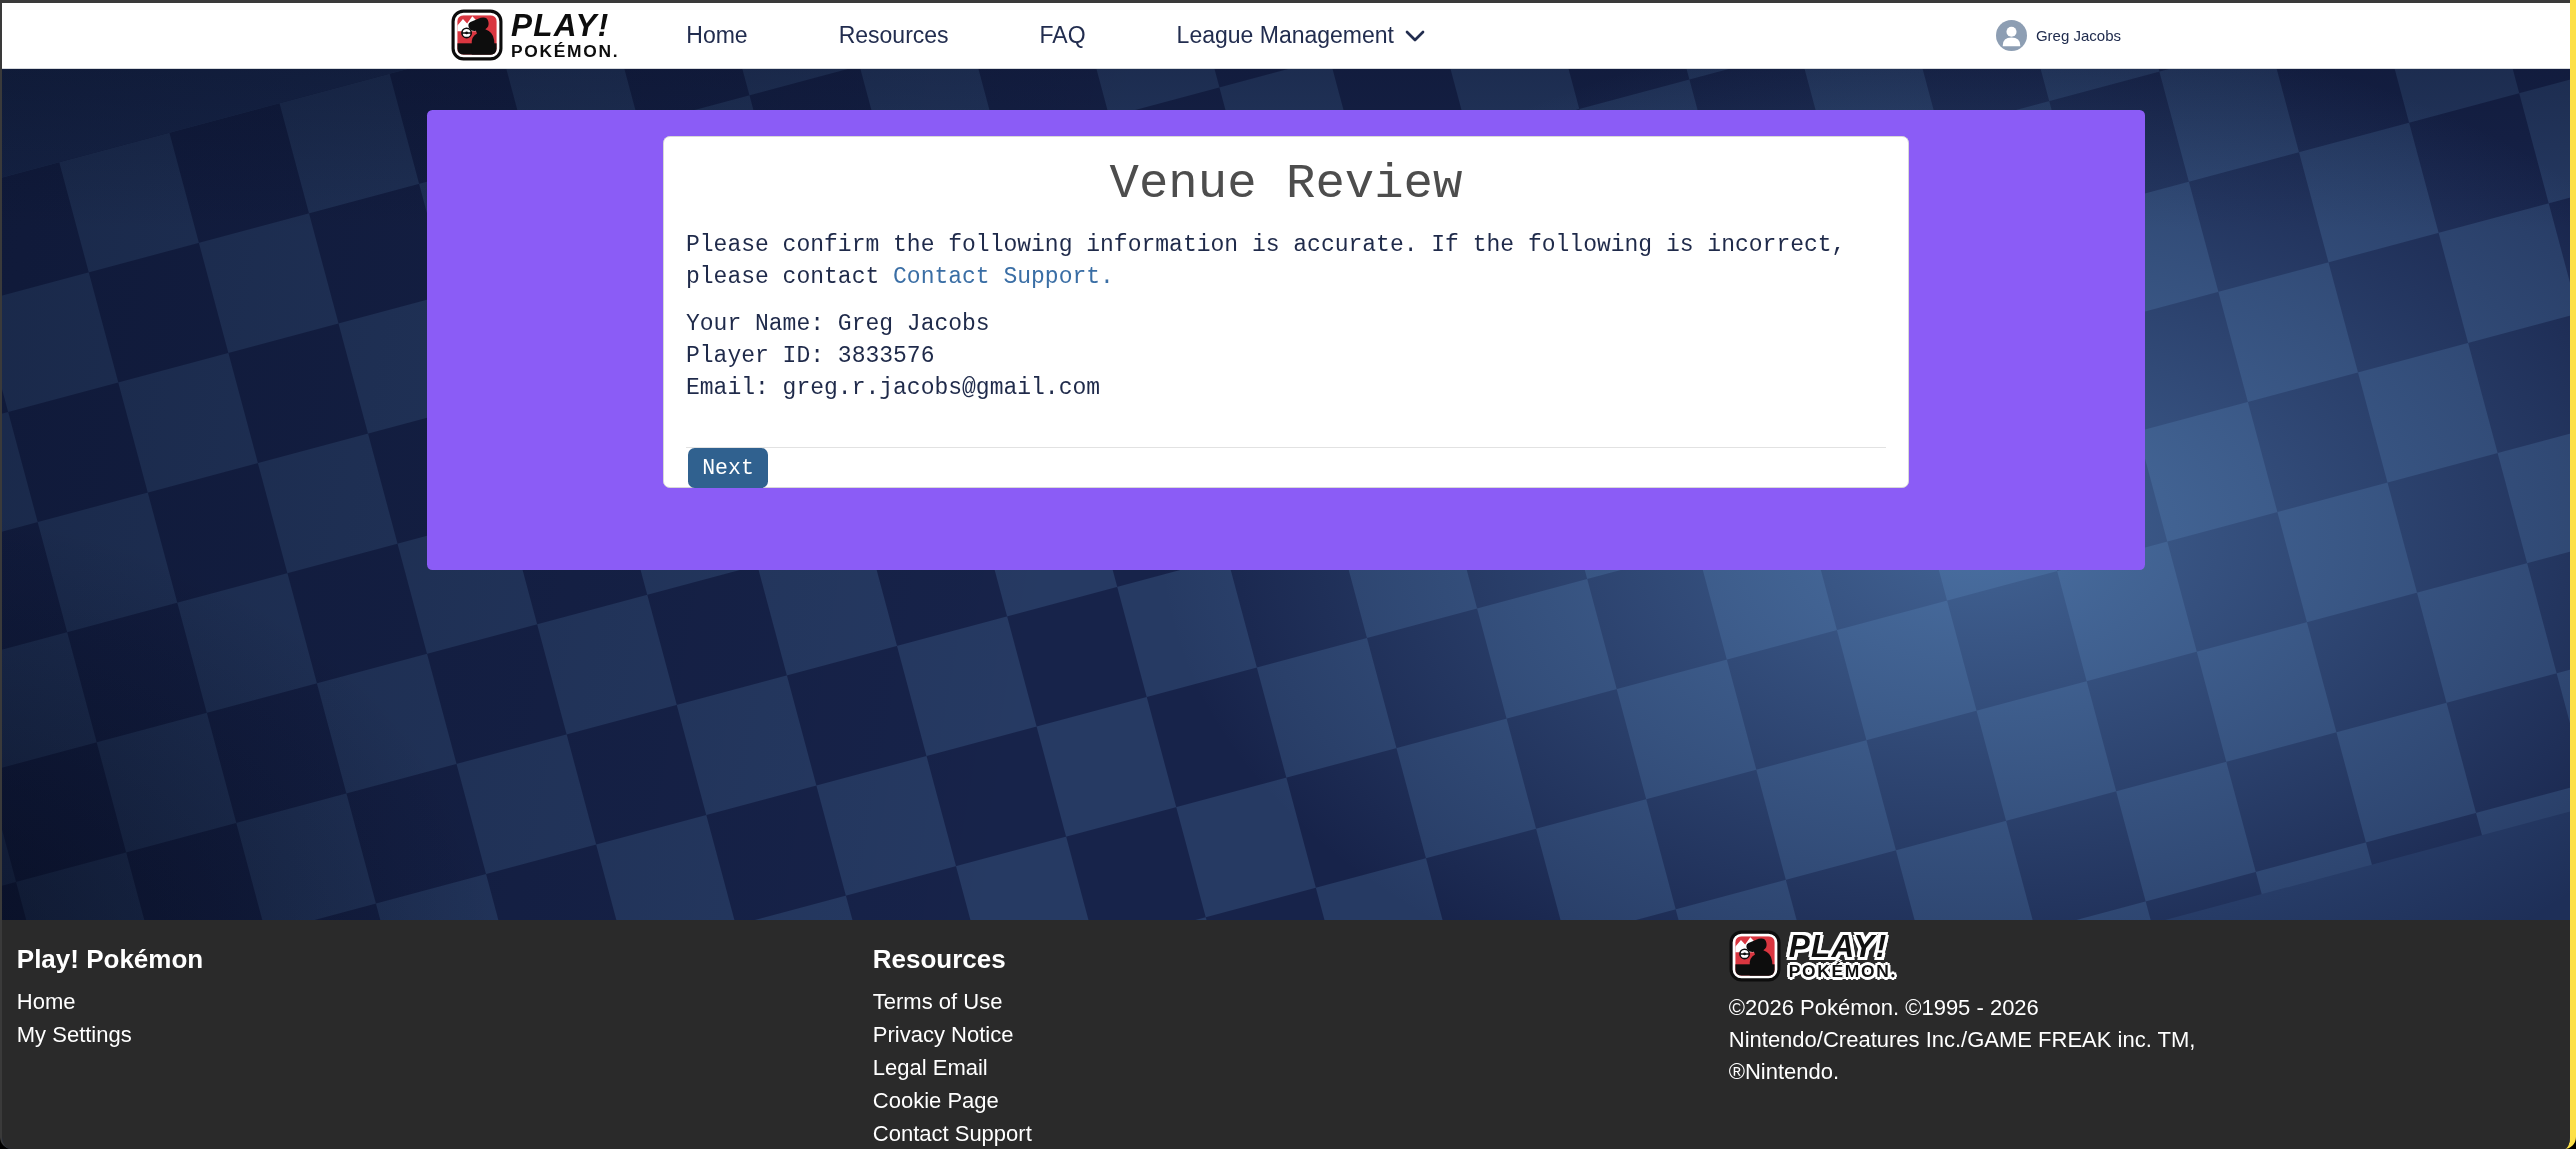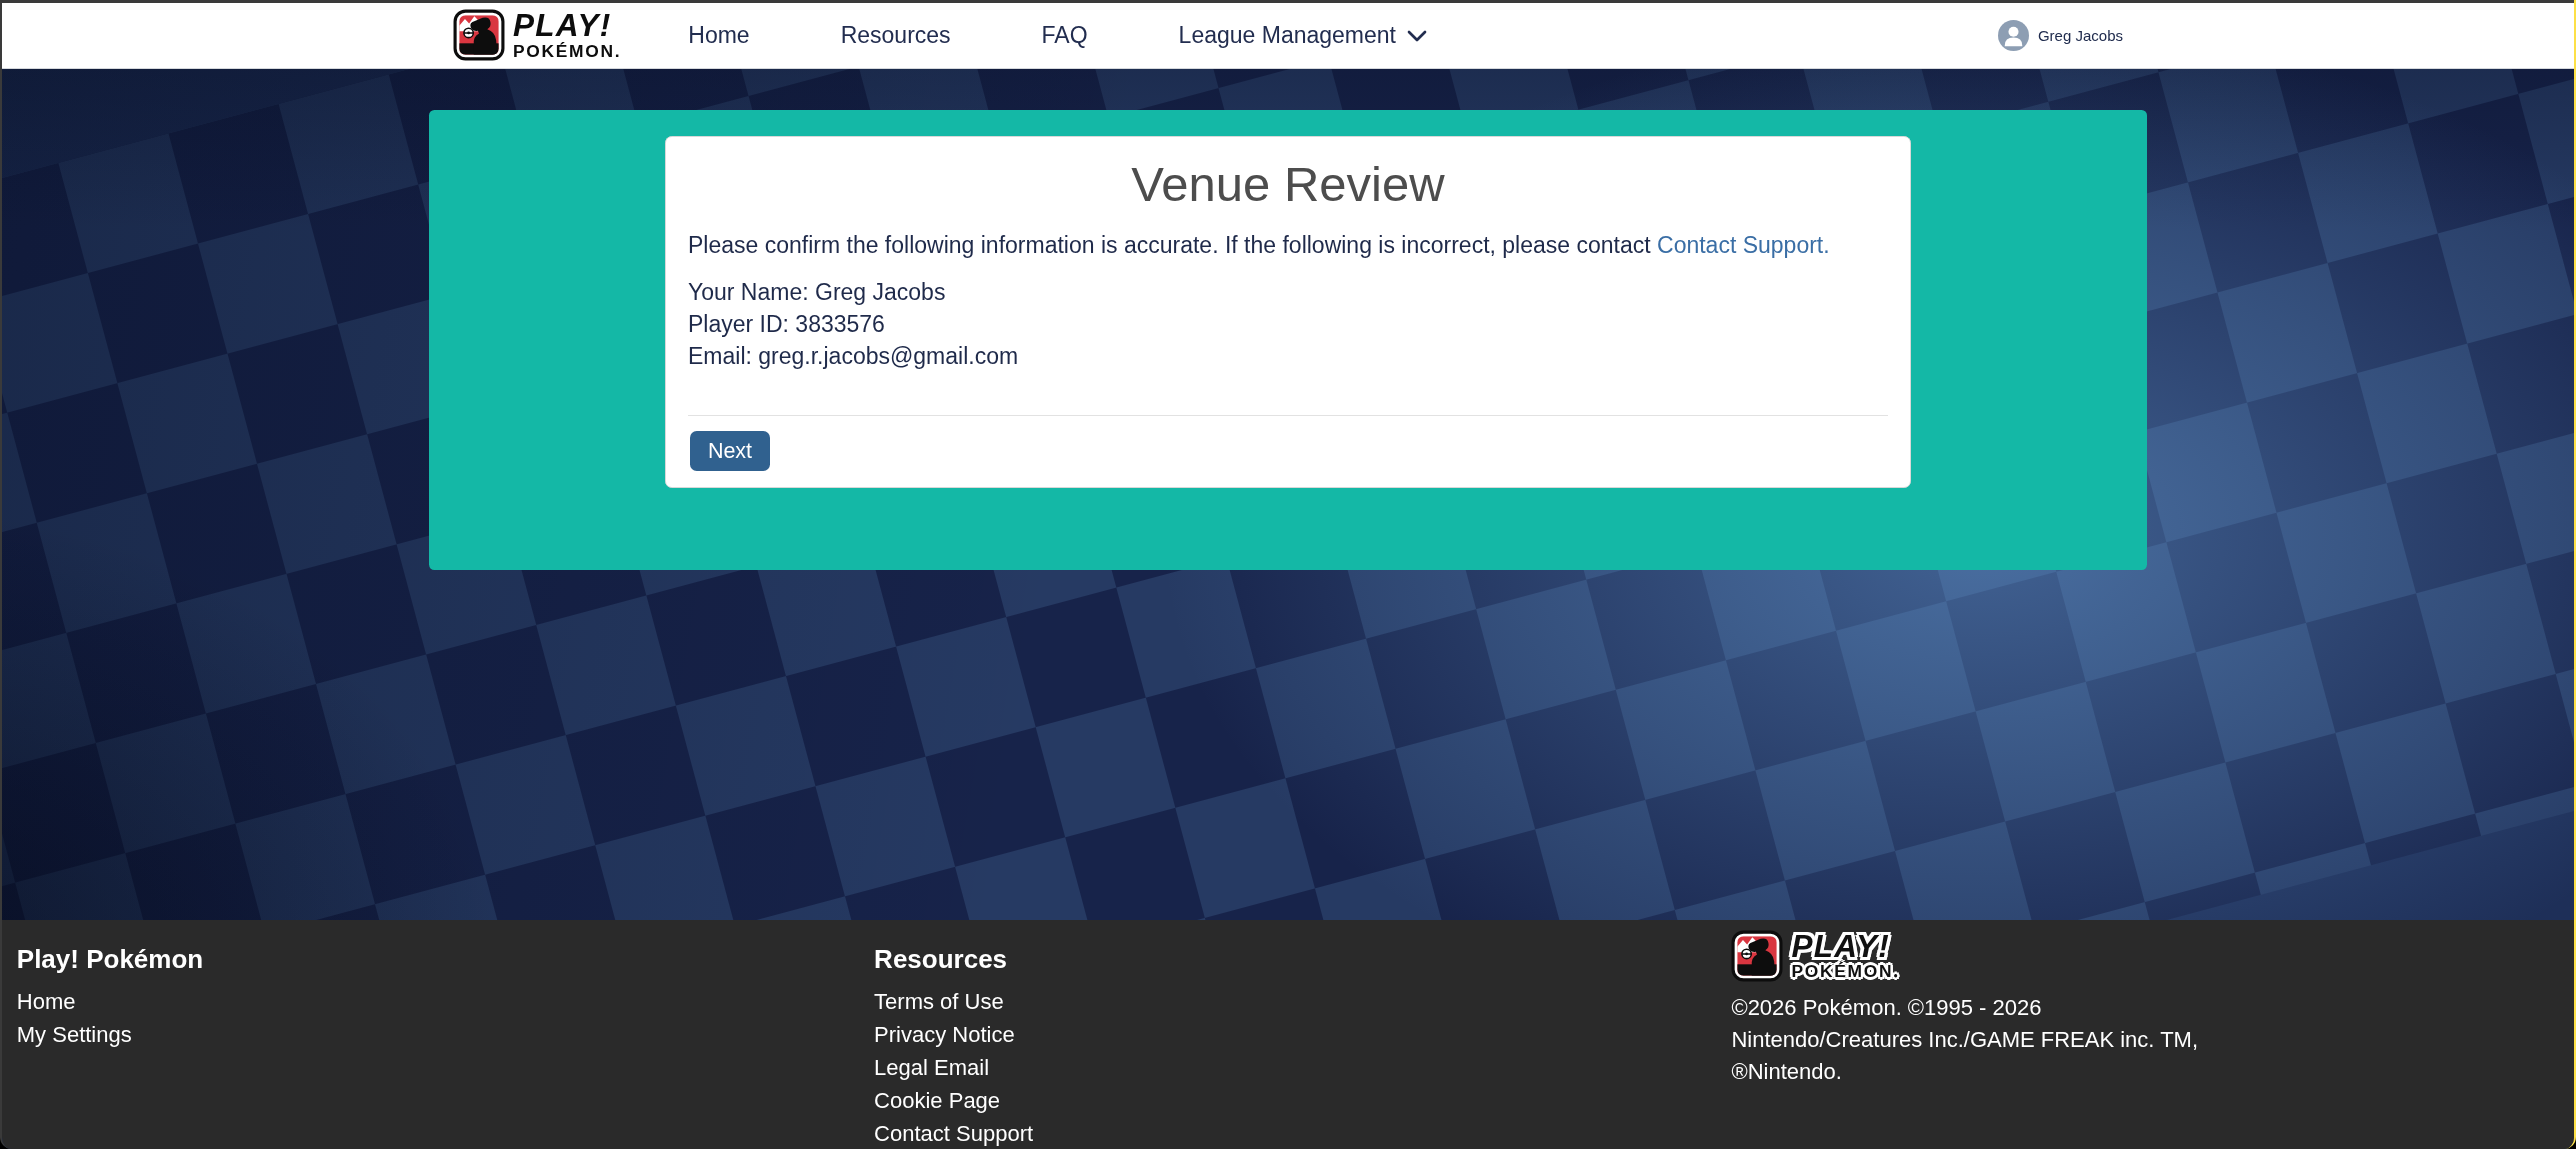--- a/index.html
+++ b/index.html
@@ -6,7 +6,7 @@
   .page{
     position:relative;width:2576px;height:1149px;box-sizing:border-box;
     font-family:"Liberation Sans","DejaVu Sans",sans-serif;
-    border-left:2px solid #3a3a3a;border-right:2px solid #fde047;
+    border-left:2px solid #3a3a3a;border-right:6px solid #fde047;
     border-radius:0 0 12px 12px;overflow:hidden;background:#1b2d58;
   }
   .top-strip{height:2.7px;background:#3a3a3a;}

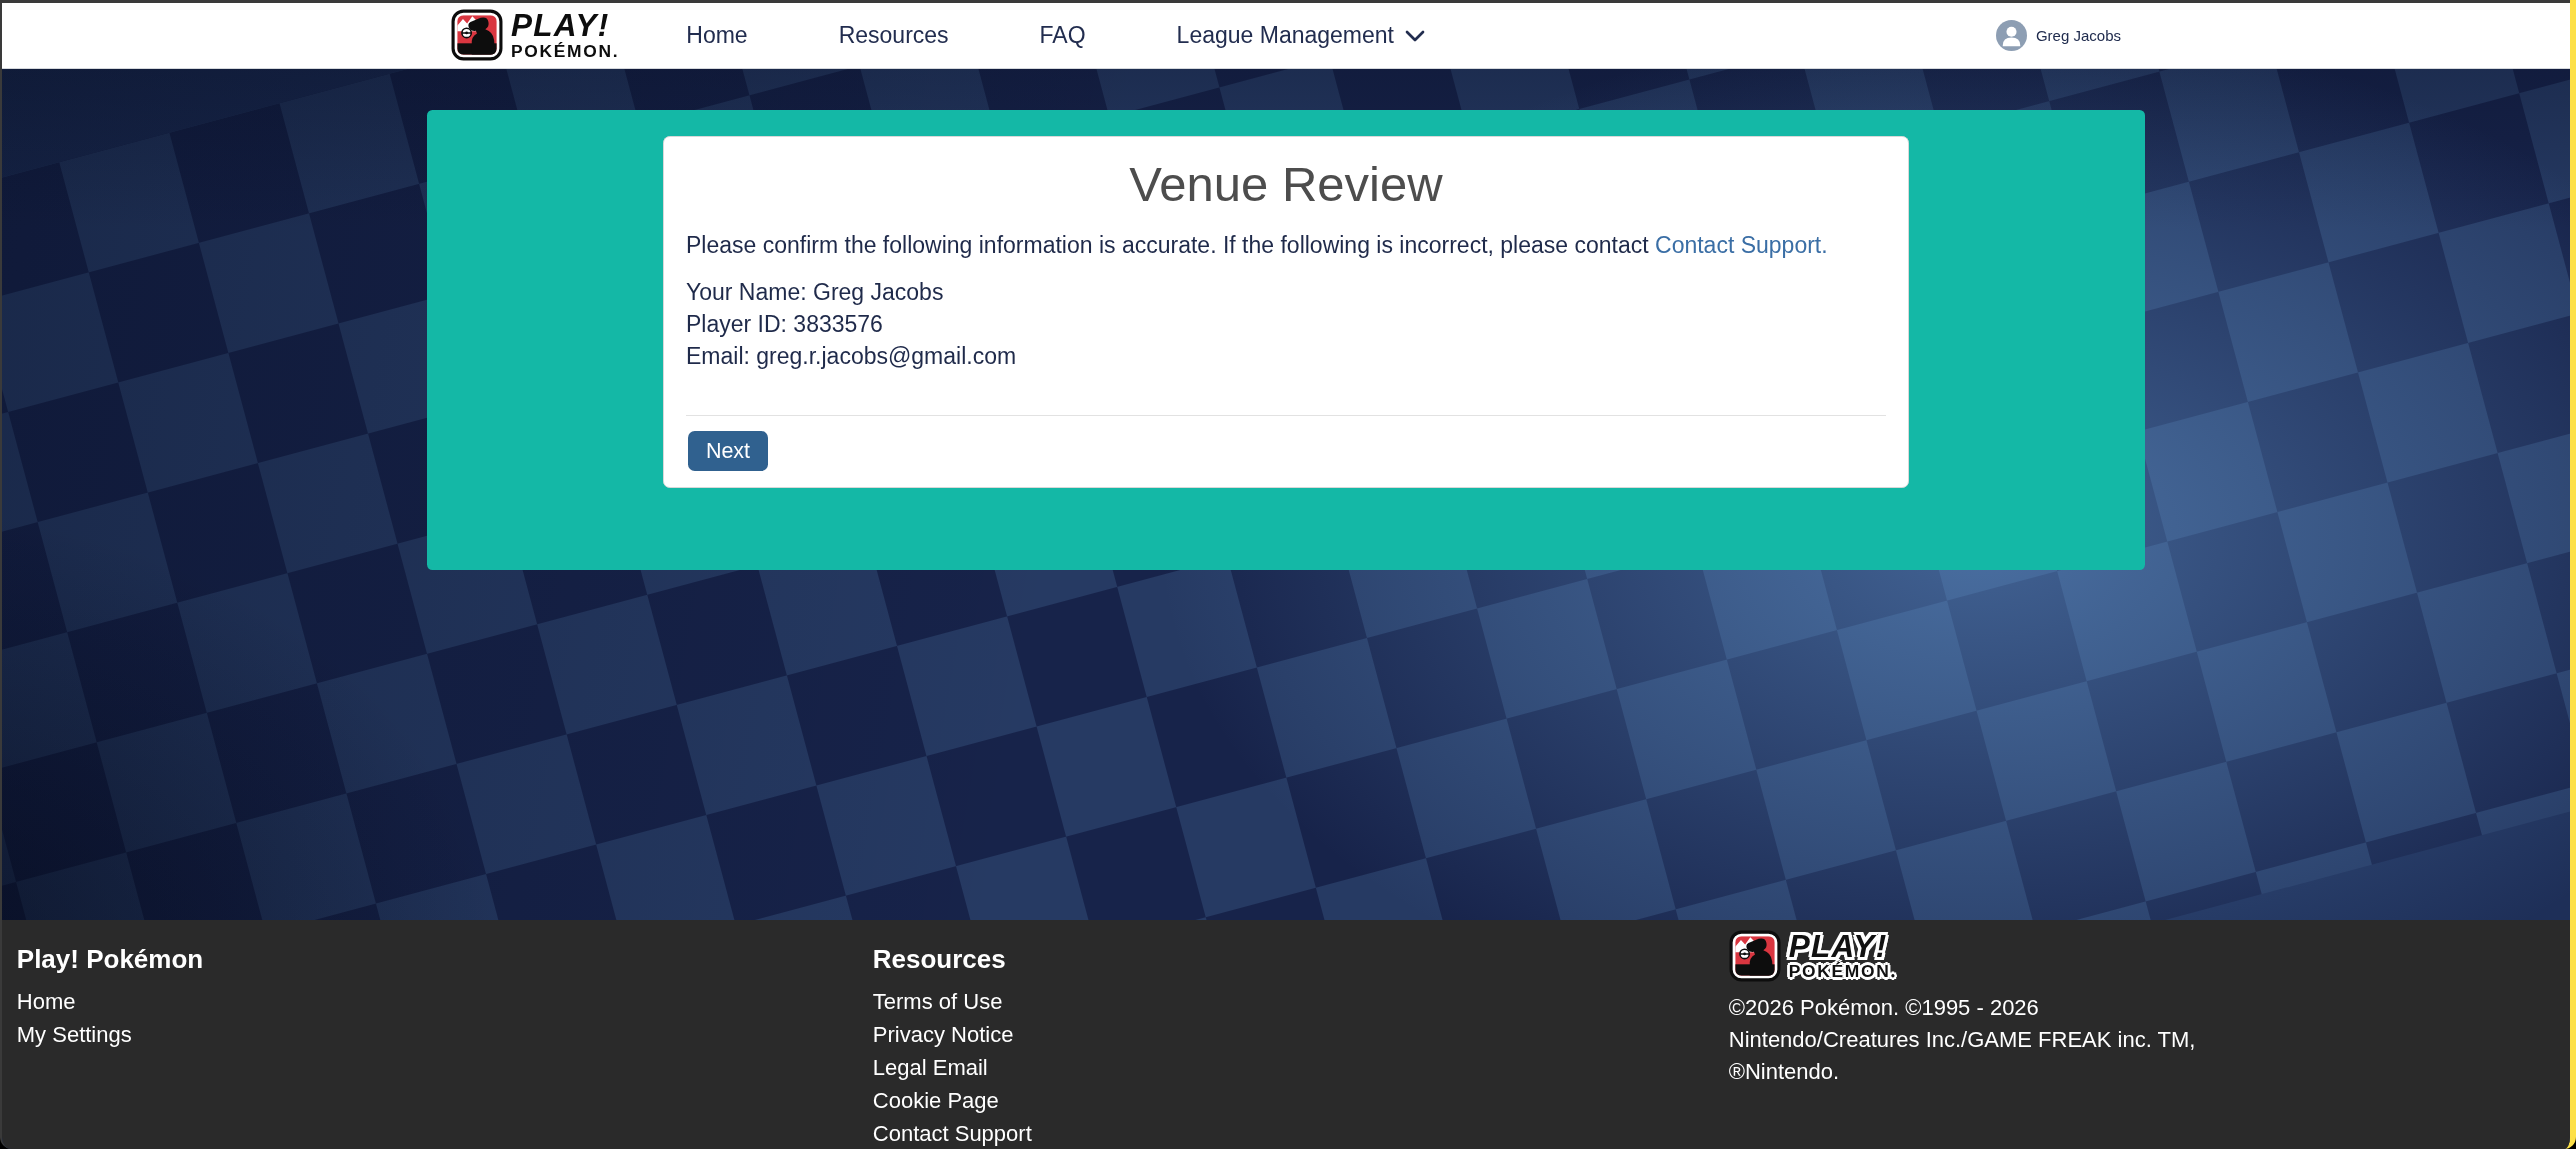--- a/index.html
+++ b/index.html
@@ -41,8 +41,8 @@
   .container{position:relative;z-index:2;width:1718px;margin:0 auto;}
 
   
-  .panel{margin-top:41px;height:460px;box-sizing:border-box;background:#14b8a6;border-radius:5.4px;
-    padding:26px 236px 29.5px;}
+  .panel{margin-top:41px;height:460px;box-sizing:border-box;background:#8b5cf6;border-radius:5.4px;
+    padding:26px 236px 29.5px;font-family:Liberation Mono, monospace;}
   .card{height:352px;box-sizing:border-box;background:#fff;border:1.3px solid #d8d8d8;border-radius:6.7px;
     display:flex;flex-direction:column;}
   .card-body{padding:19px 22px 0;flex:0 0 auto;}

